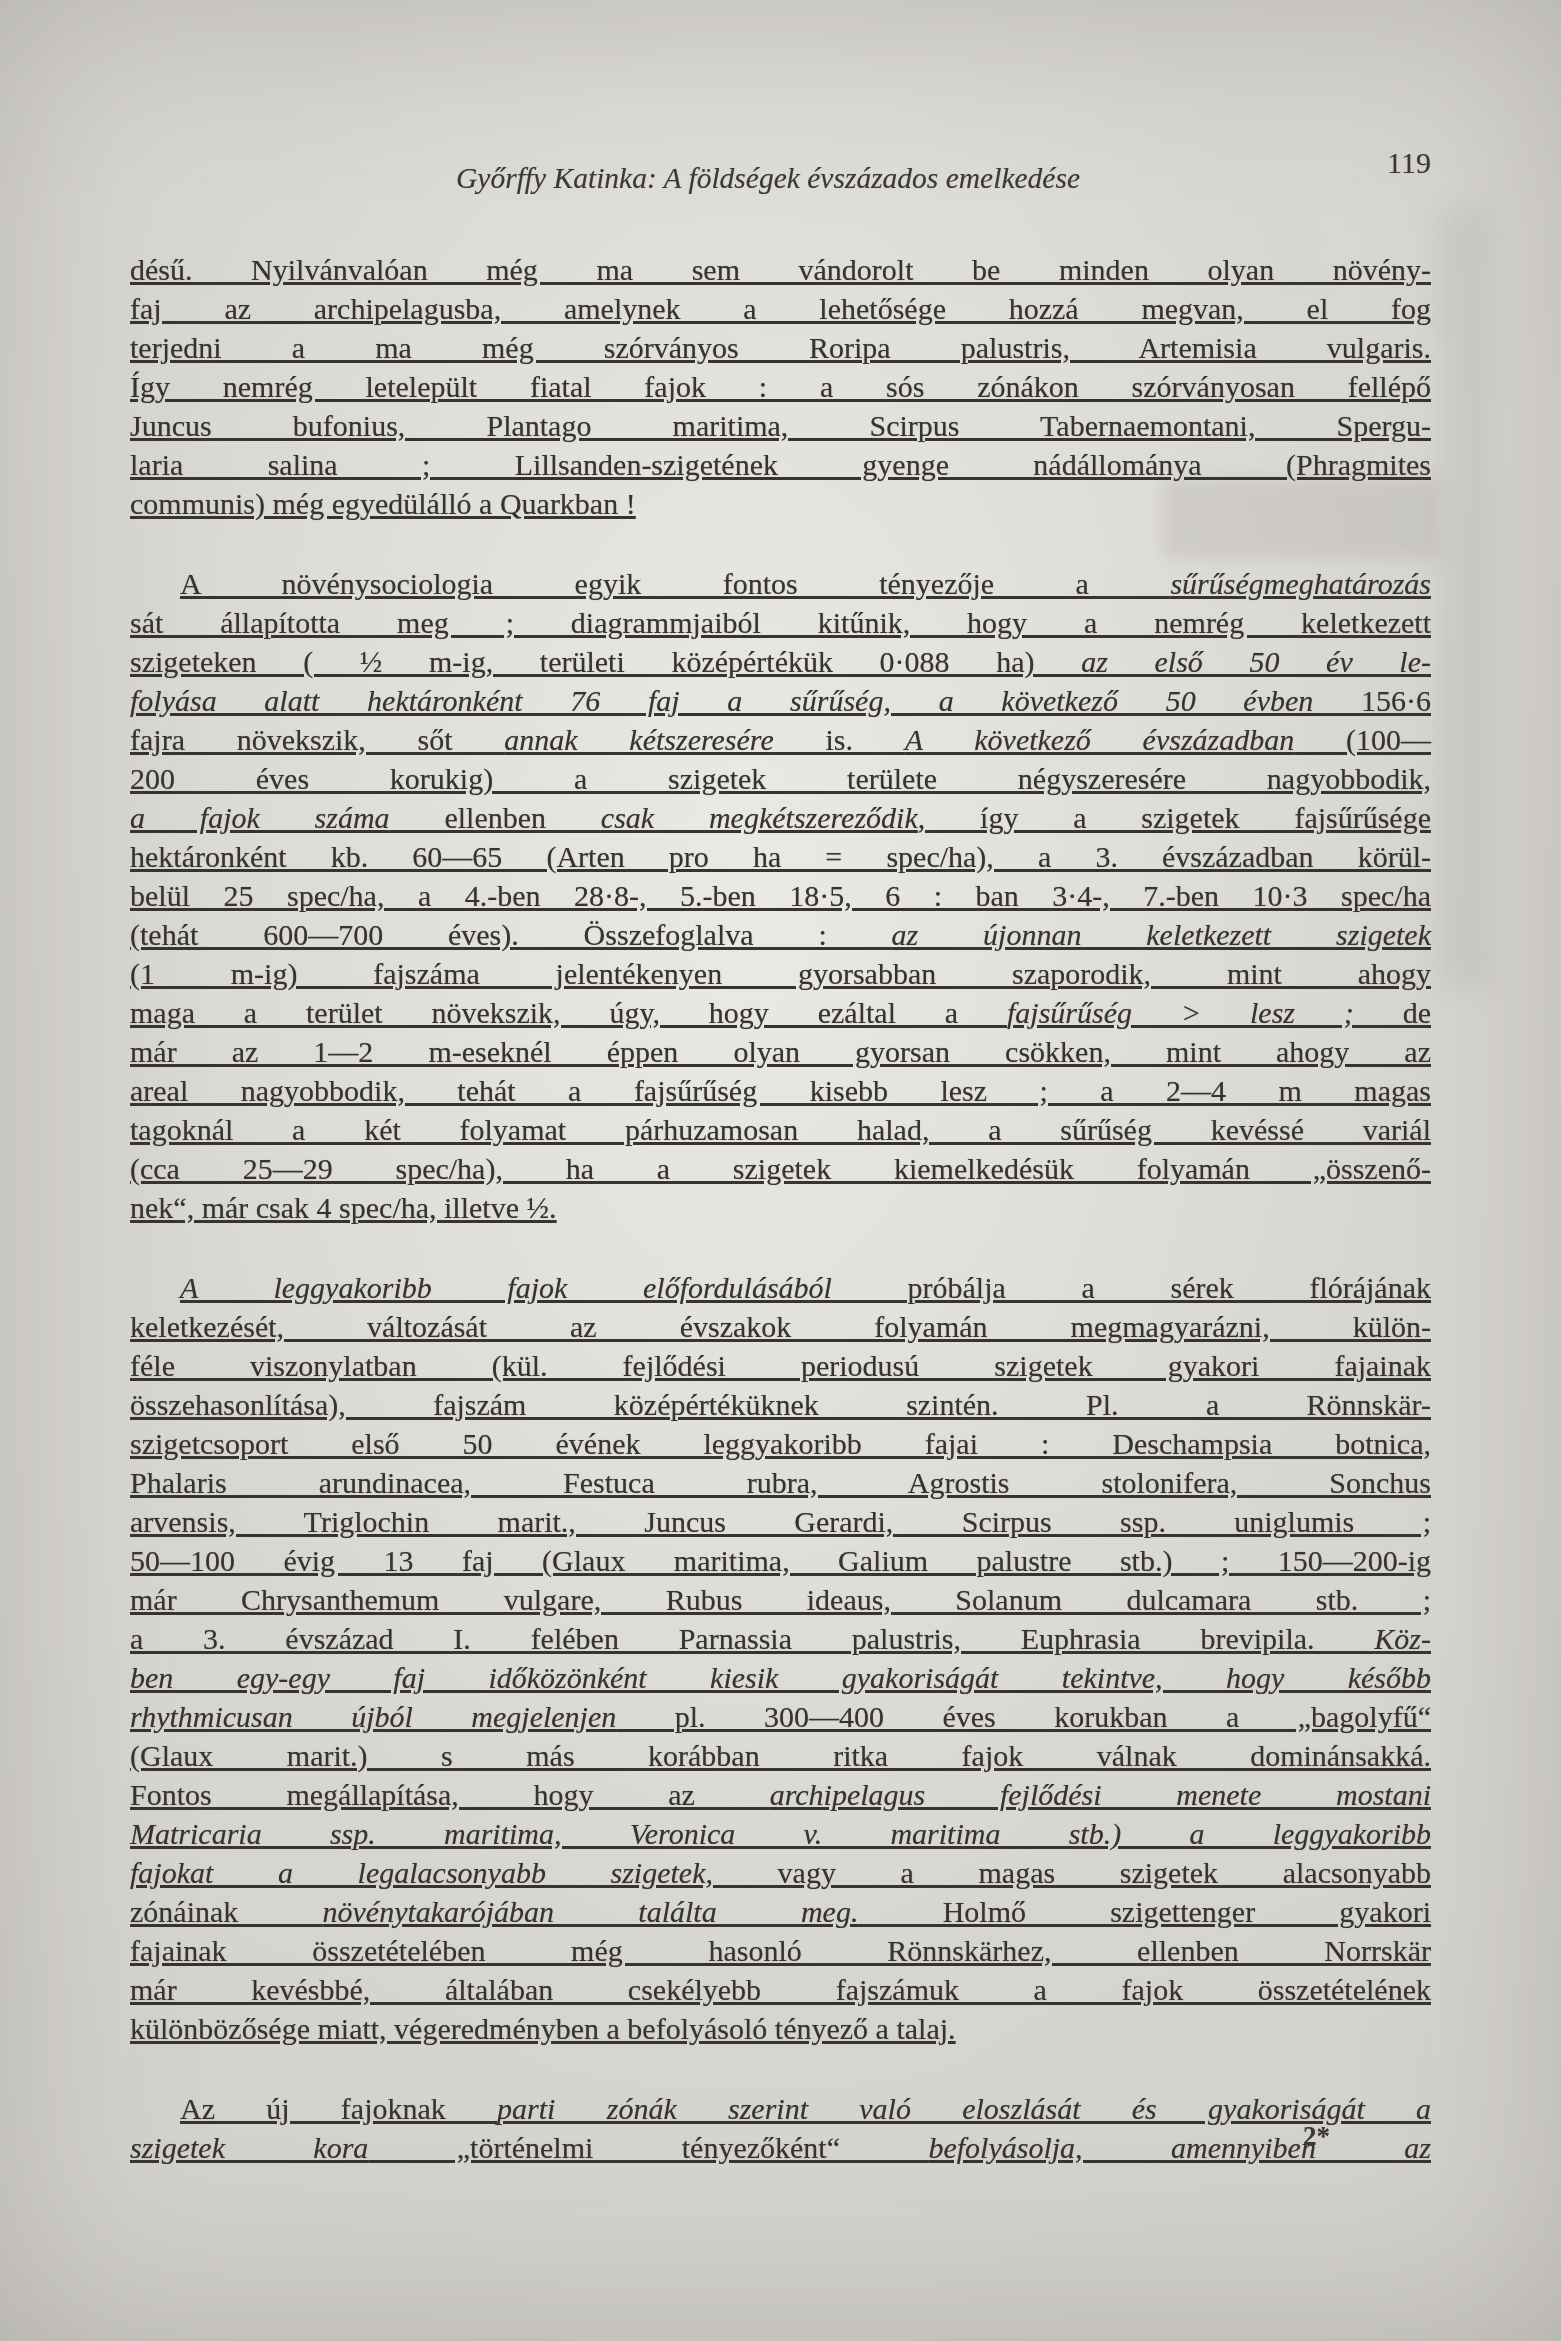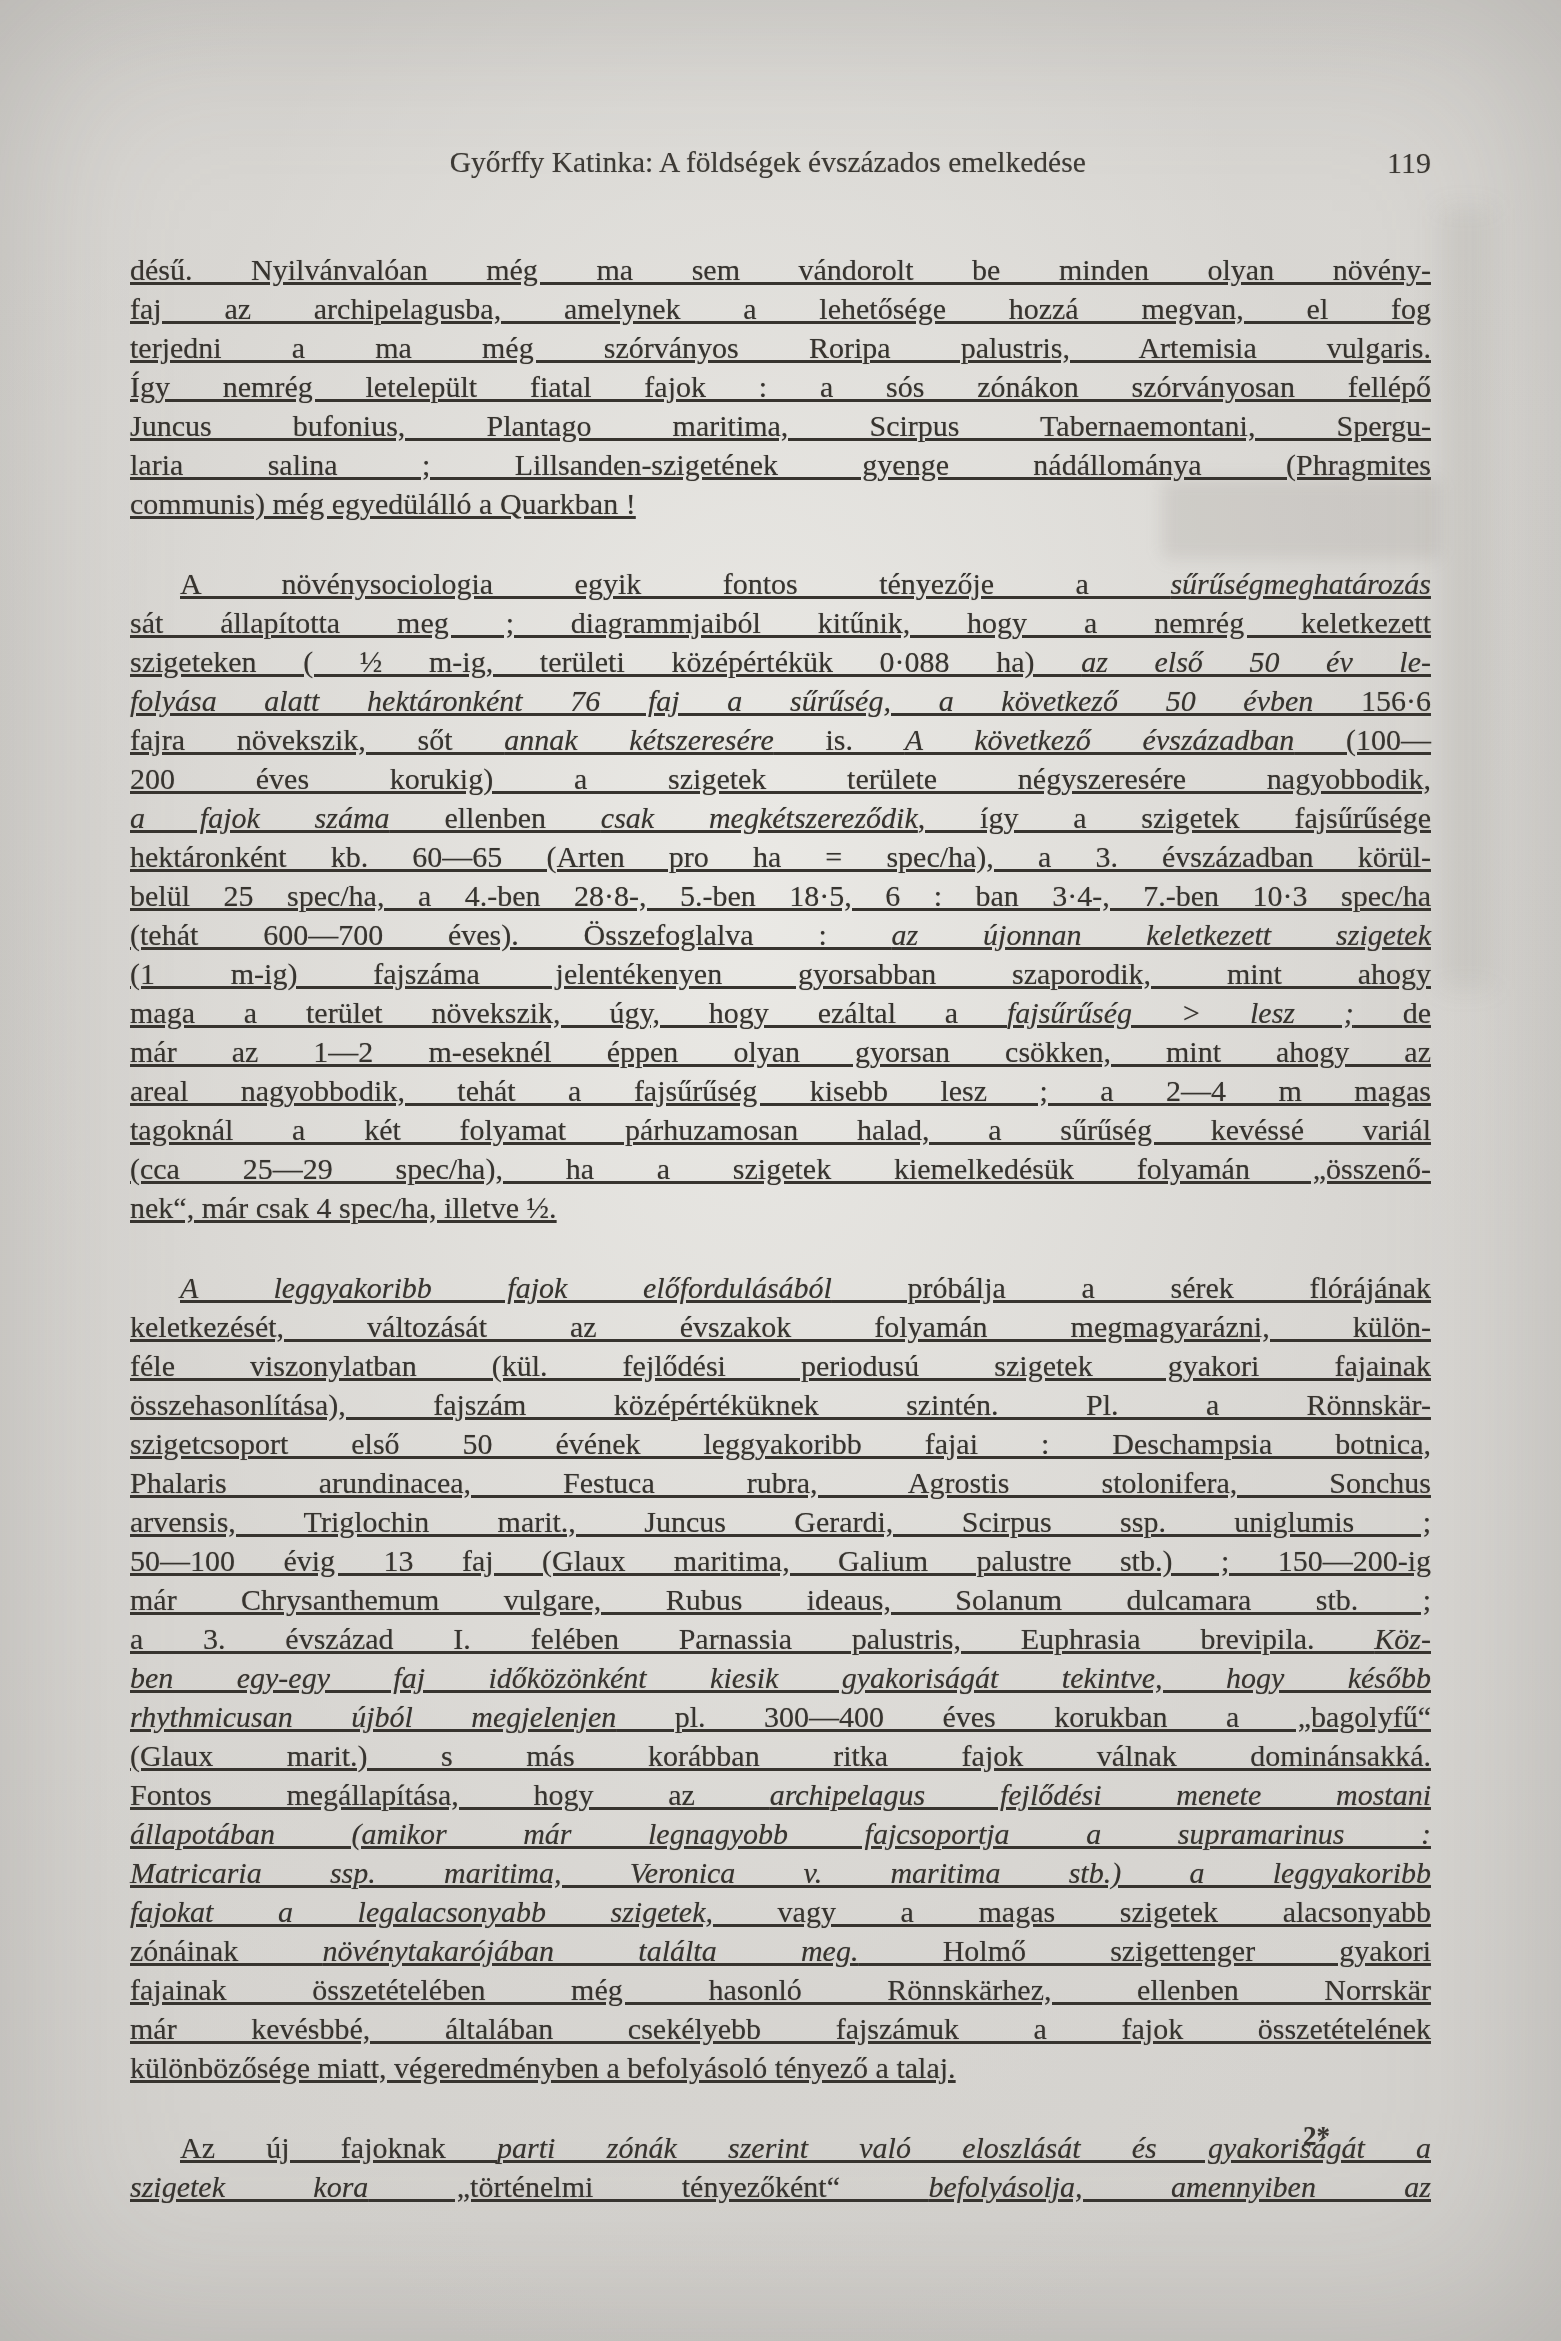--- a/index.html
+++ b/index.html
@@ -19,8 +19,9 @@
   }
   .header-title{
     position:absolute; left:50%; transform:translateX(-52%);
-    font-size:29.5px; white-space:nowrap; color:#3d3a35;
+    font-style:italic; font-size:29.5px; white-space:nowrap; color:#3d3a35;
     text-shadow:0 0 0.9px rgba(60,56,50,0.45);
+    margin-top:16px;
   }
   .page-number{
     position:absolute; right:0; top:0;

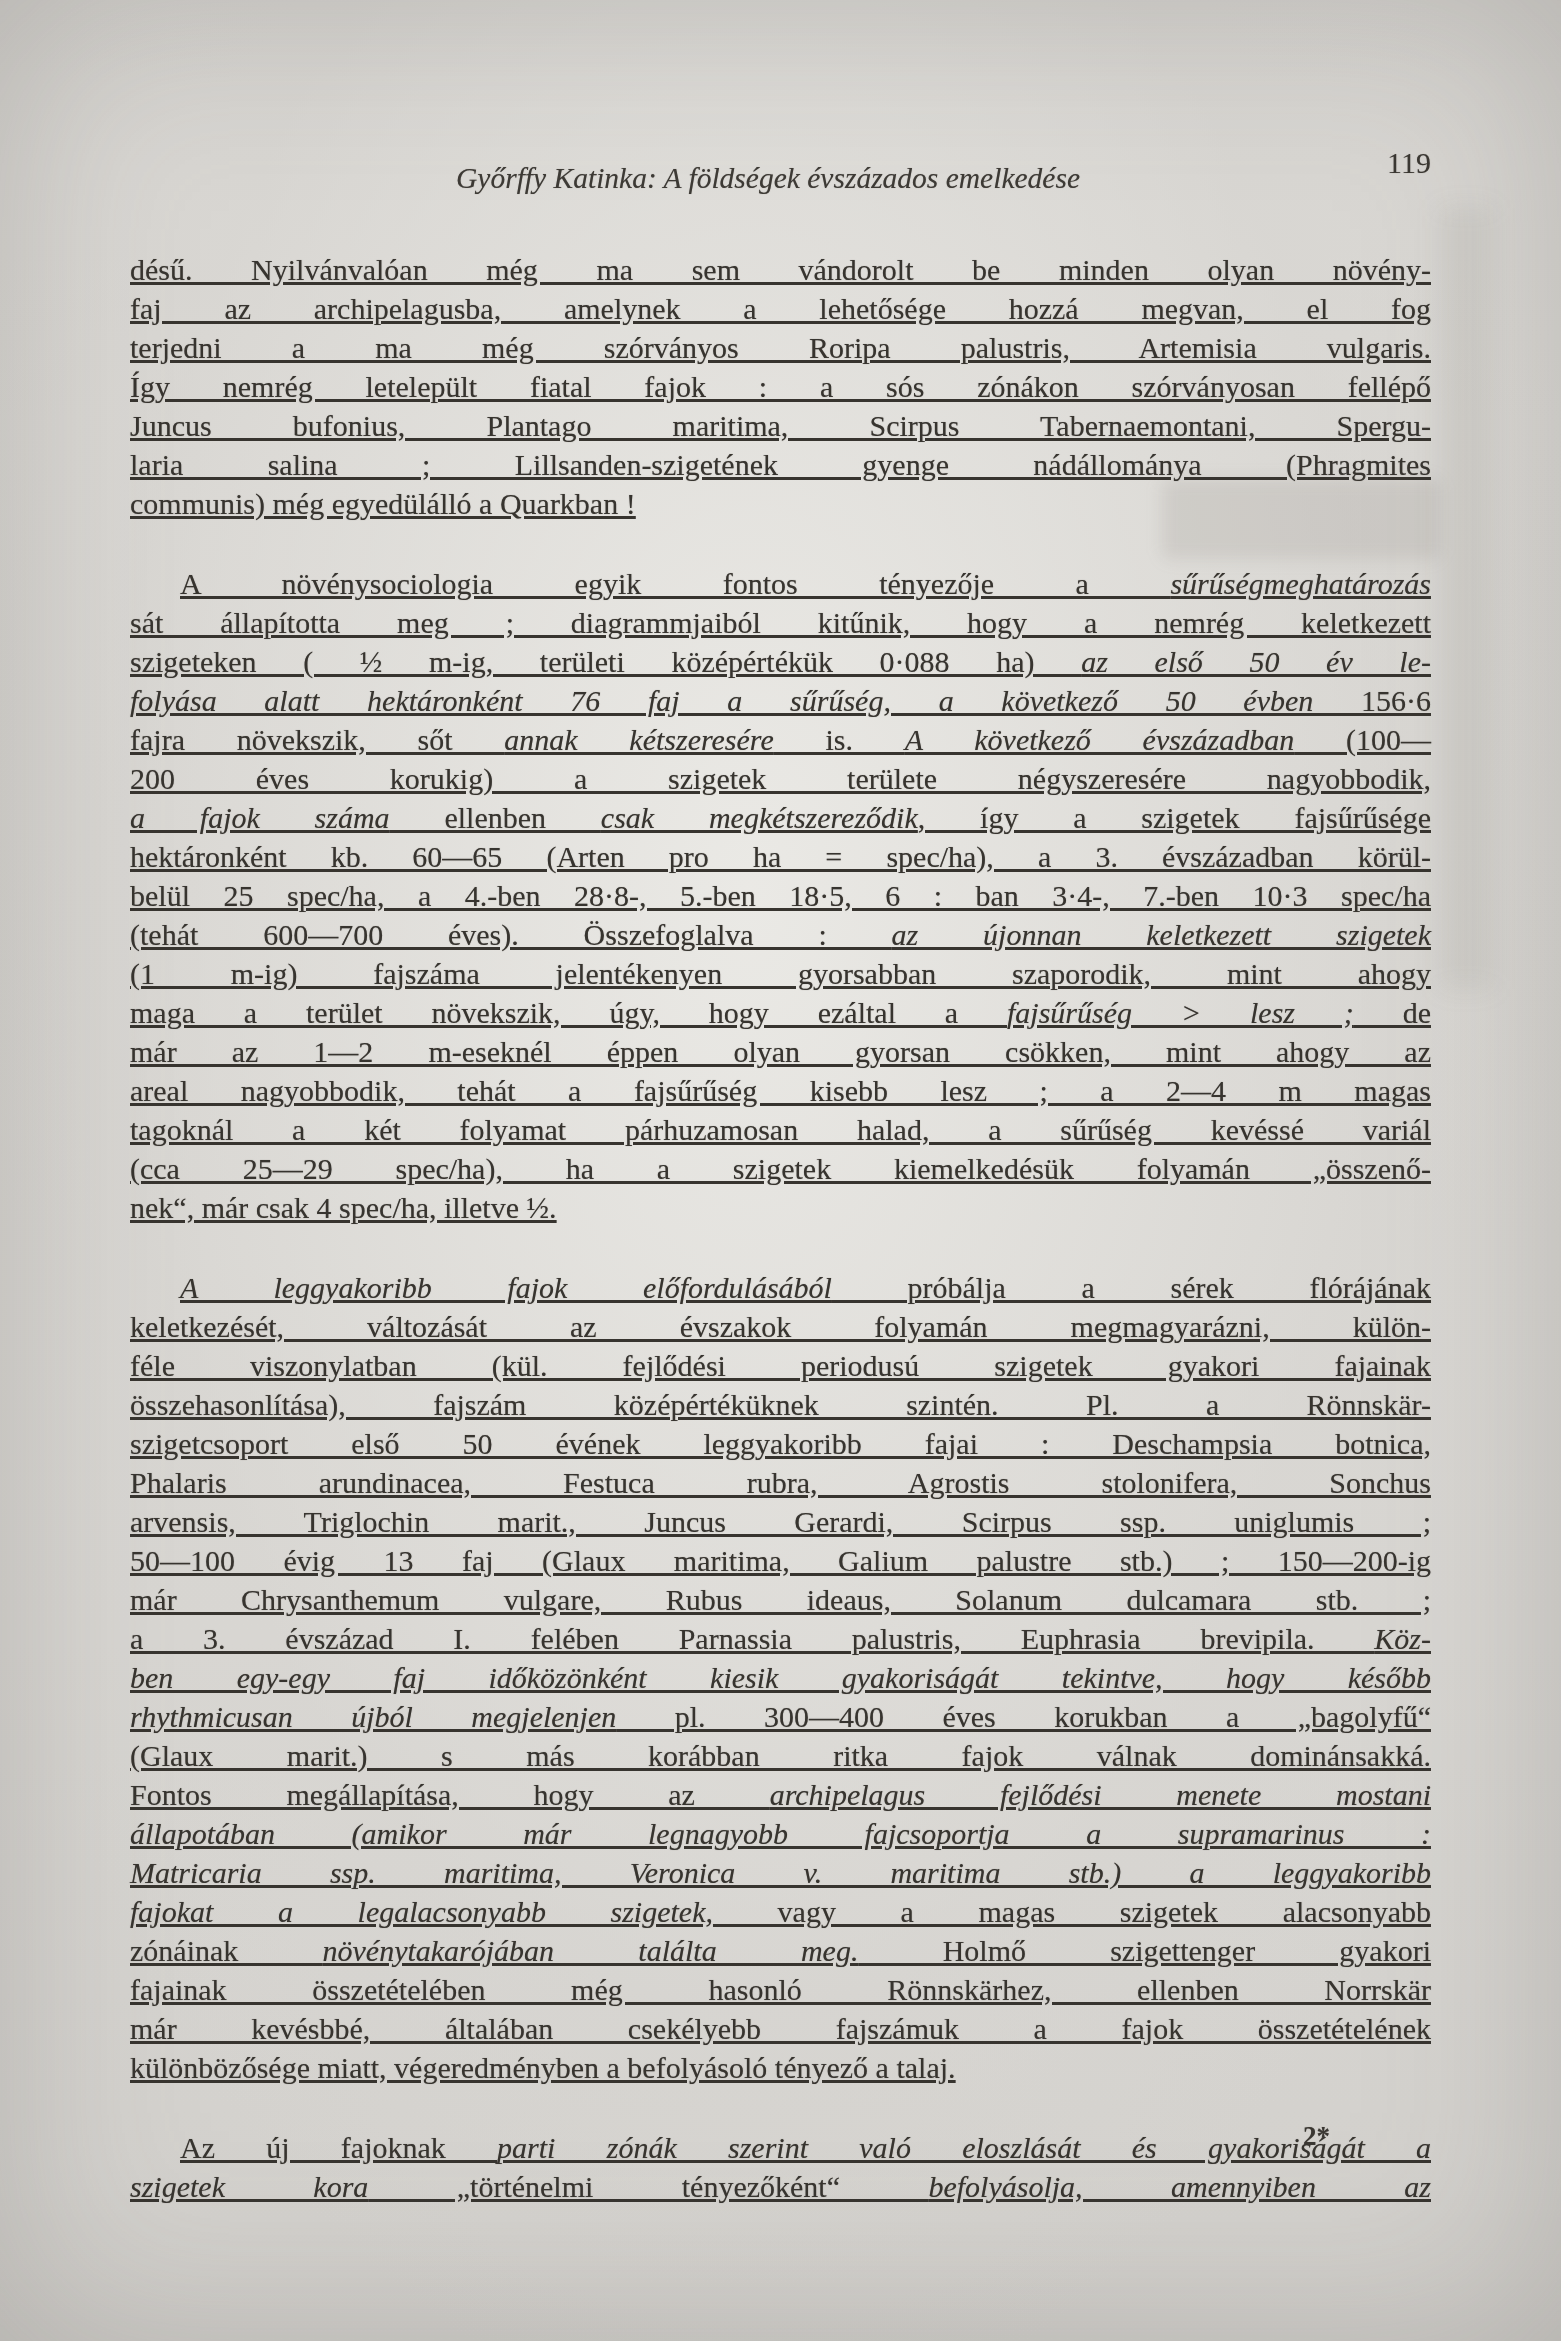--- a/index.html
+++ b/index.html
@@ -106,7 +106,6 @@
       <div class="line"><span class="run-i">rhythmicusan újból megjelenjen</span><span class="run-r"> pl. 300—400 éves korukban a „bagolyfű“</span></div>
       <div class="line"><span class="run-r">(Glaux marit.) s más korábban ritka fajok válnak dominánsakká.</span></div>
       <div class="line"><span class="run-r">Fontos megállapítása, hogy az </span><span class="run-i">archipelagus fejlődési menete mostani</span></div>
-      <div class="line"><span class="run-i">állapotában (amikor már legnagyobb fajcsoportja a supramarinus :</span></div>
       <div class="line"><span class="run-i">Matricaria ssp. maritima, Veronica v. maritima stb.) a leggyakoribb</span></div>
       <div class="line"><span class="run-i">fajokat a legalacsonyabb szigetek,</span><span class="run-r"> vagy a magas szigetek alacsonyabb</span></div>
       <div class="line"><span class="run-r">zónáinak </span><span class="run-i">növénytakarójában találta meg.</span><span class="run-r"> Holmő szigettenger gyakori</span></div>

